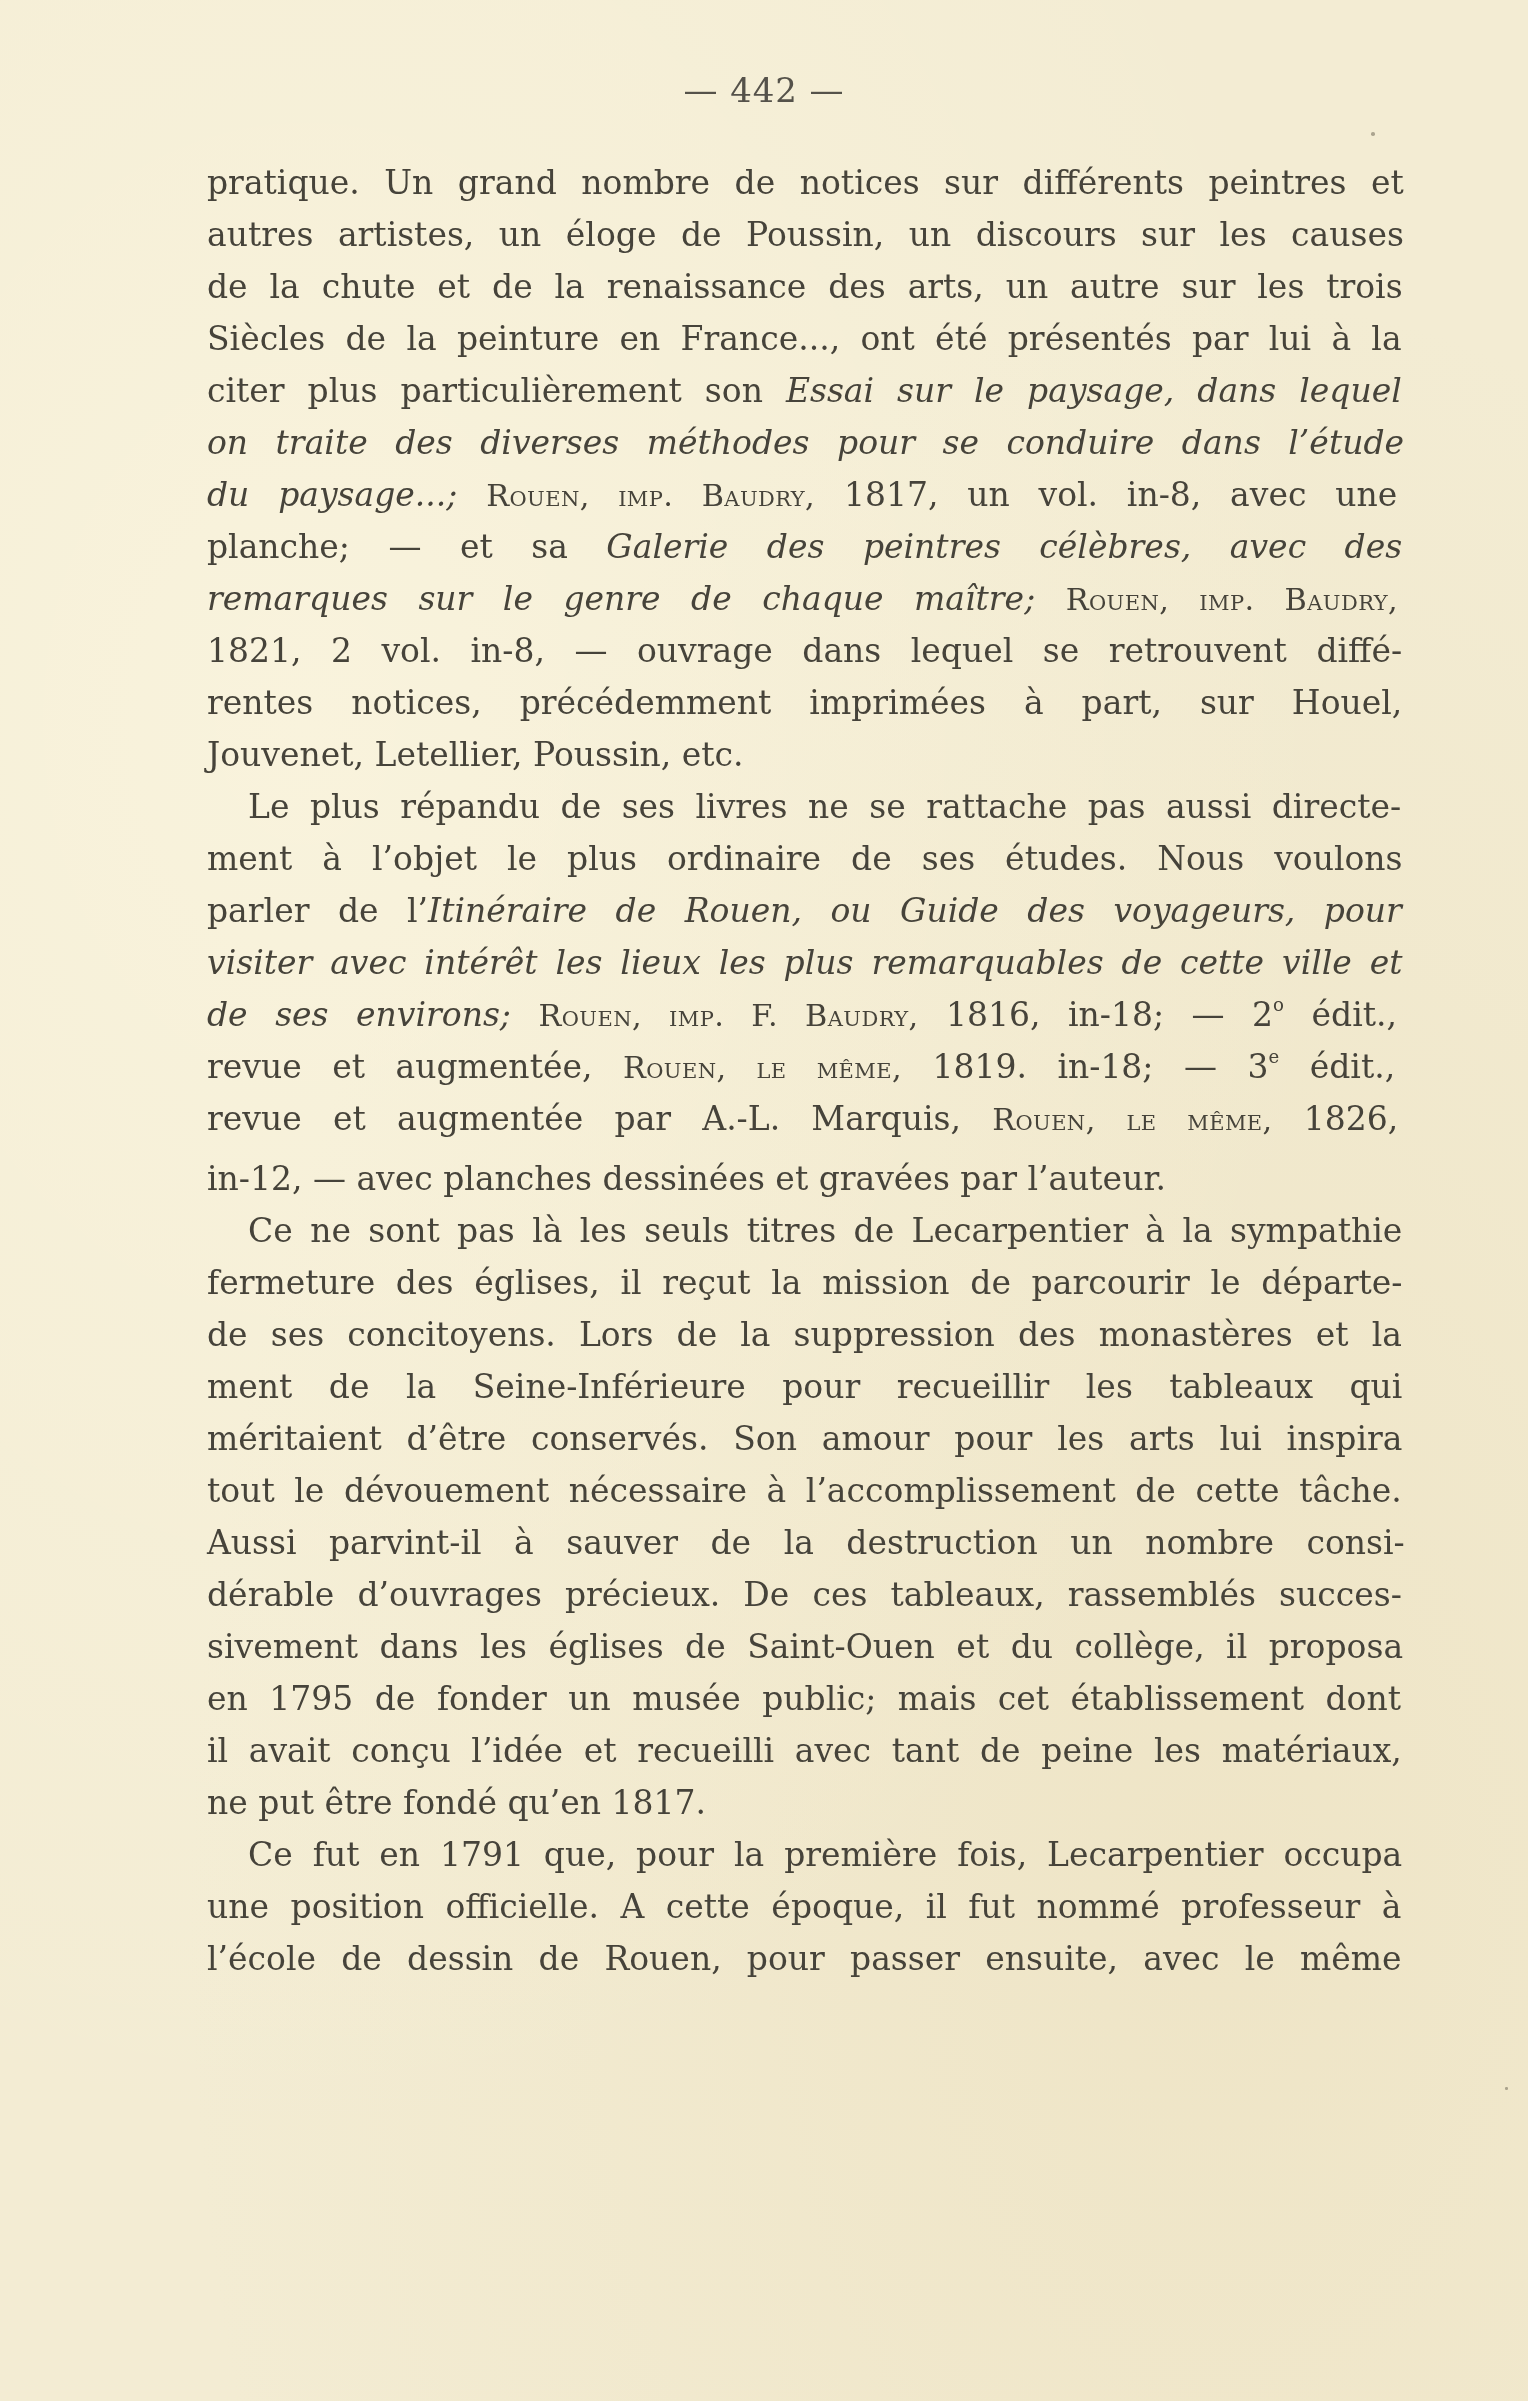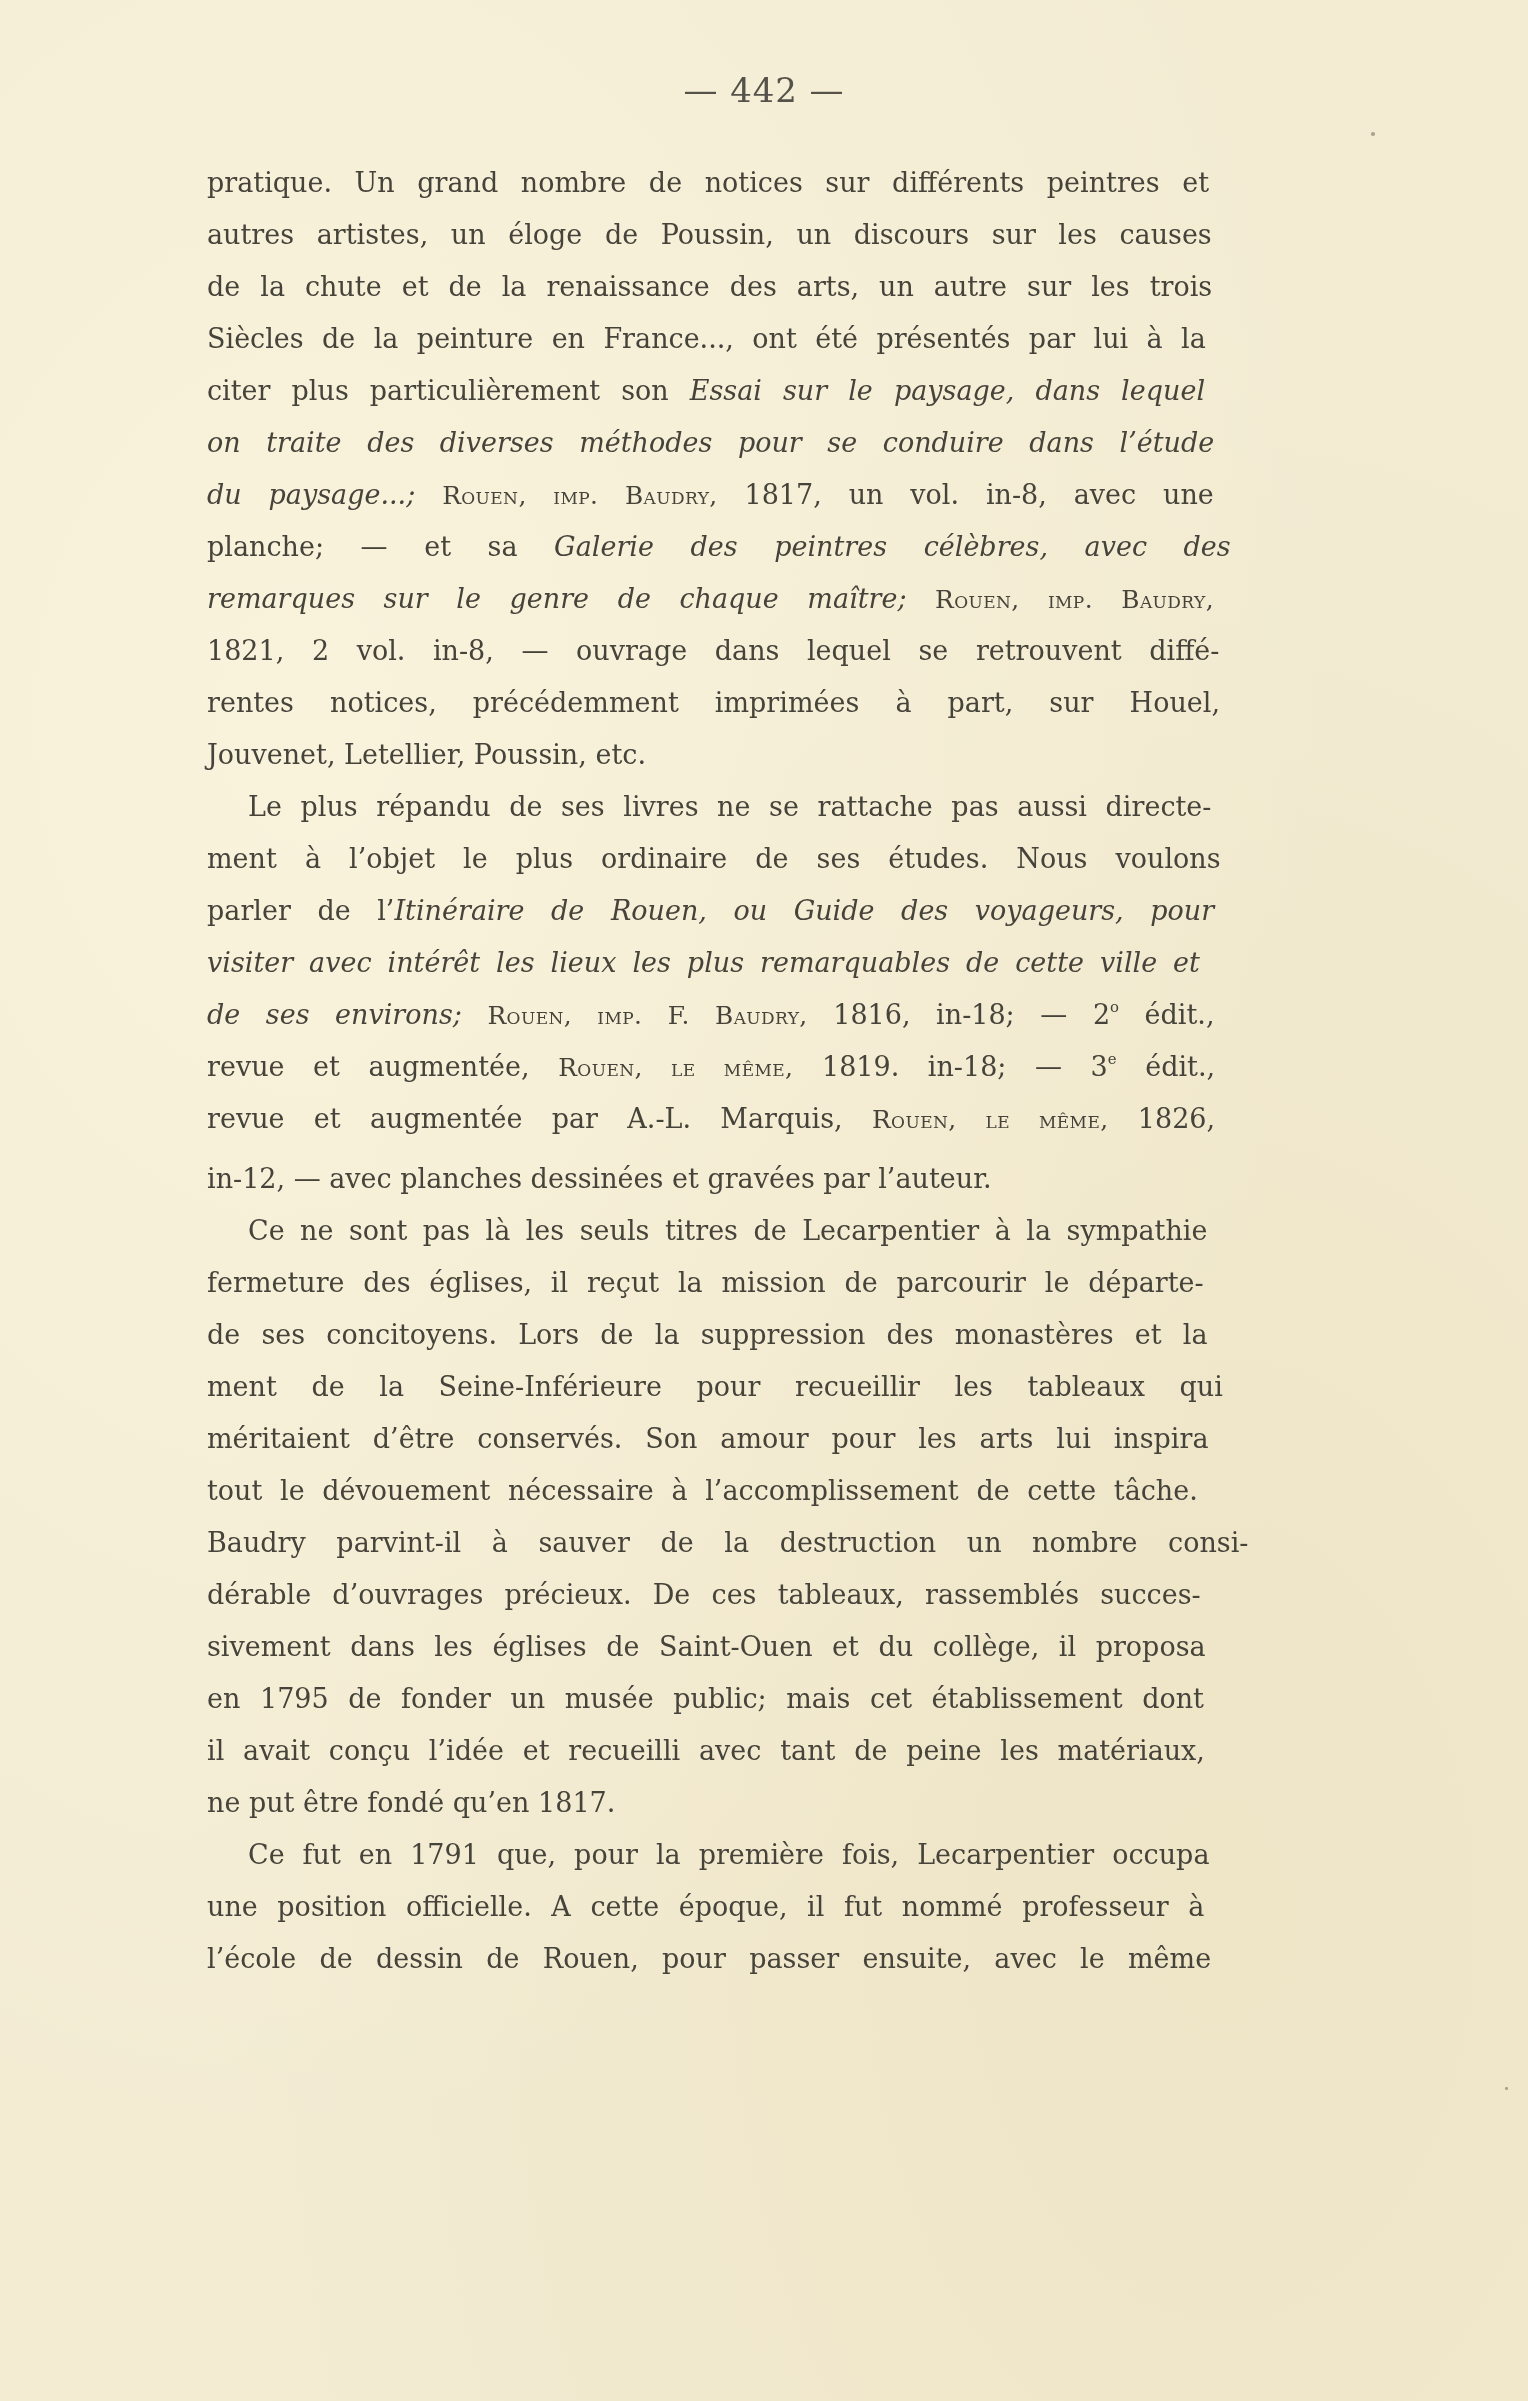--- a/index.html
+++ b/index.html
@@ -38,7 +38,7 @@
     display: block;
     height: 52px;
     line-height: 52px;
-    font-size: 27px;
+    font-size: 33px;
     white-space: nowrap;
     text-align: justify;
     text-align-last: justify;

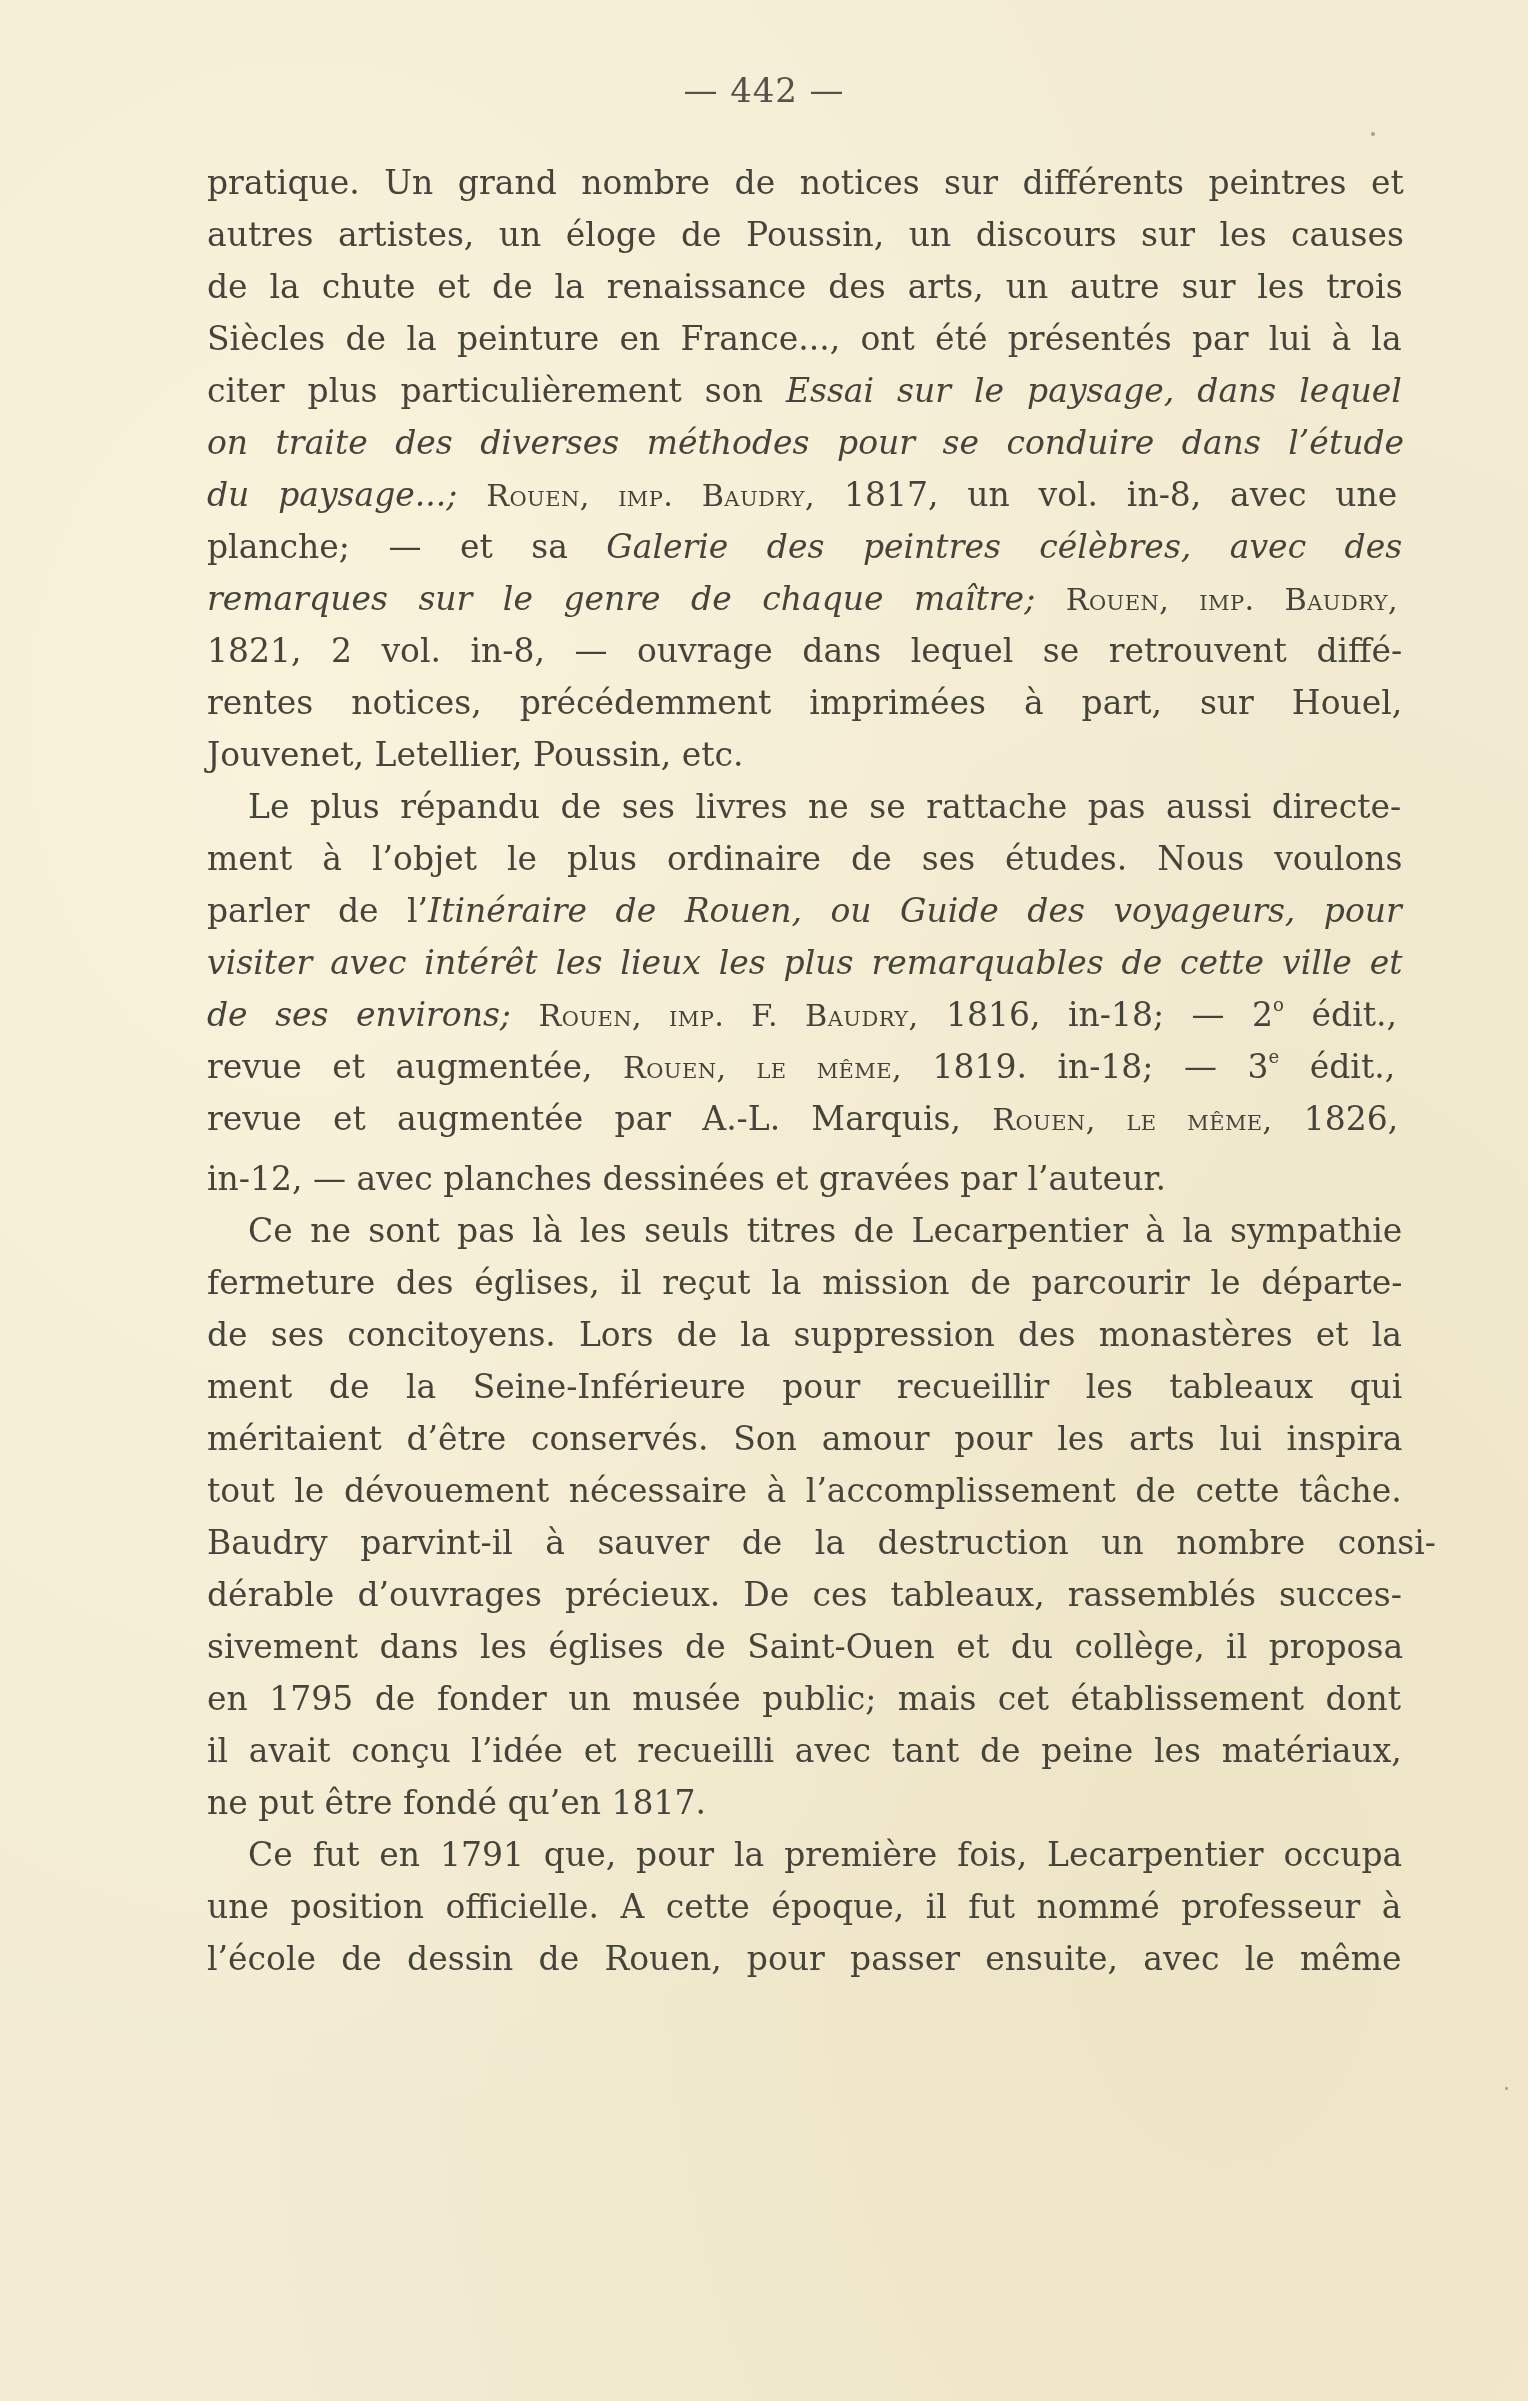--- a/index.html
+++ b/index.html
@@ -94,7 +94,7 @@
     <div class="line" style="text-align: left; text-align-last: left; word-spacing: 26px;"><span style="white-space: nowrap;"><span class="seg">ment de la Seine-Inférieure pour recueillir les tableaux qui</span></span></div>
     <div class="line" style="text-align: left; text-align-last: left; word-spacing: 14.3px;"><span style="white-space: nowrap;"><span class="seg">méritaient d’être conservés. Son amour pour les arts lui inspira</span></span></div>
     <div class="line" style="text-align: left; text-align-last: left; word-spacing: 9.1px;"><span style="white-space: nowrap;"><span class="seg">tout le dévouement nécessaire à l’accomplissement de cette tâche.</span></span></div>
-    <div class="line" style="text-align: left; text-align-last: left; word-spacing: 22px;"><span style="white-space: nowrap;"><span class="seg">Baudry parvint-il à sauver de la destruction un nombre consi-</span></span></div>
+    <div class="line" style="text-align: left; text-align-last: left; word-spacing: 22px;"><span style="white-space: nowrap;"><span class="seg">Aussi parvint-il à sauver de la destruction un nombre consi-</span></span></div>
     <div class="line" style="text-align: left; text-align-last: left; word-spacing: 12.6px;"><span style="white-space: nowrap;"><span class="seg">dérable d’ouvrages précieux. De ces tableaux, rassemblés succes-</span></span></div>
     <div class="line" style="text-align: left; text-align-last: left; word-spacing: 11px;"><span style="white-space: nowrap;"><span class="seg">sivement dans les églises de Saint-Ouen et du collège, il proposa</span></span></div>
     <div class="line" style="text-align: left; text-align-last: left; word-spacing: 11px;"><span style="white-space: nowrap;"><span class="seg">en 1795 de fonder un musée public; mais cet établissement dont</span></span></div>

